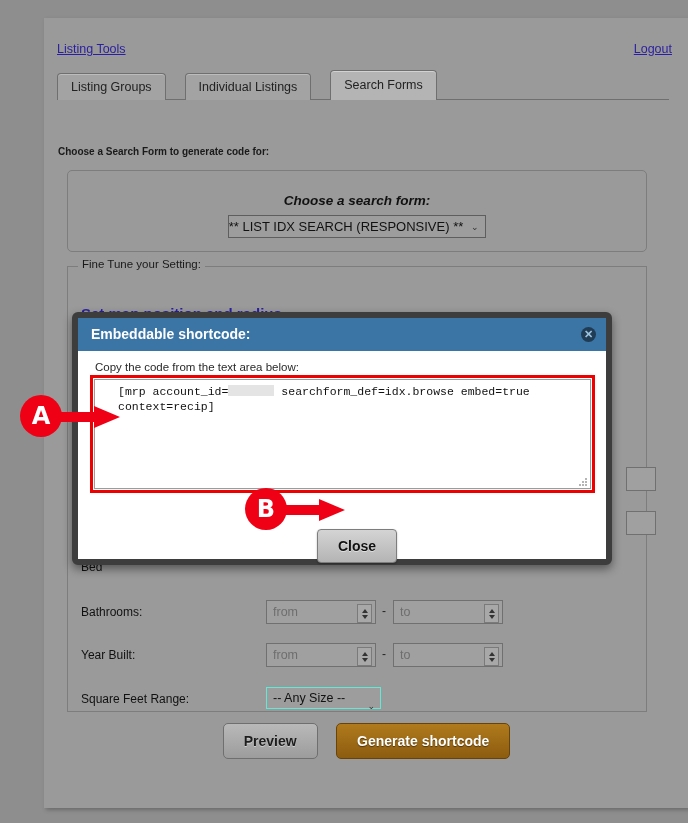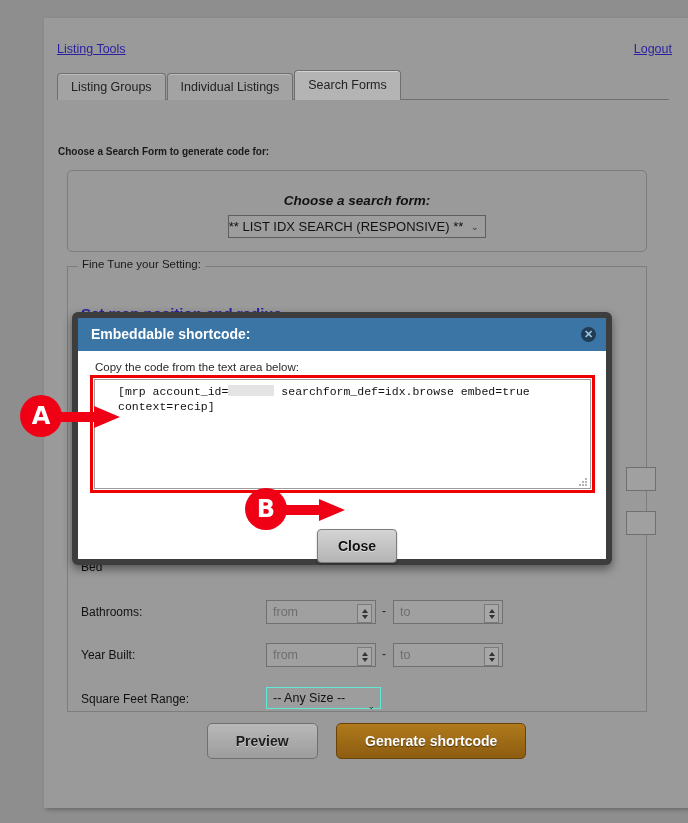--- a/index.html
+++ b/index.html
@@ -75,7 +75,7 @@
     border-bottom: none;
     border-top-left-radius: 4px;
     border-top-right-radius: 4px;
-    margin-right: 1px;
+    margin-right: 19px;
     cursor: pointer;
     box-shadow: inset 0 1px 0 rgba(255,255,255,0.28);
     position: relative;

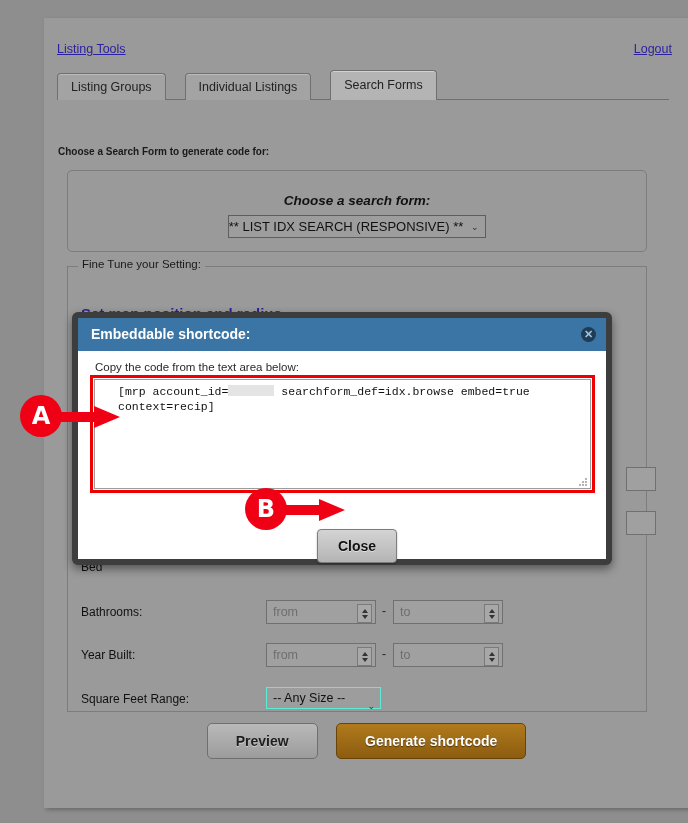--- a/index.html
+++ b/index.html
@@ -268,7 +268,7 @@
     display: inline-block;
     font-size: 14px;
     font-weight: bold;
-    padding: 9px 28px;
+    padding: 9px 20px;
     border-radius: 5px;
     cursor: pointer;
     vertical-align: middle;

